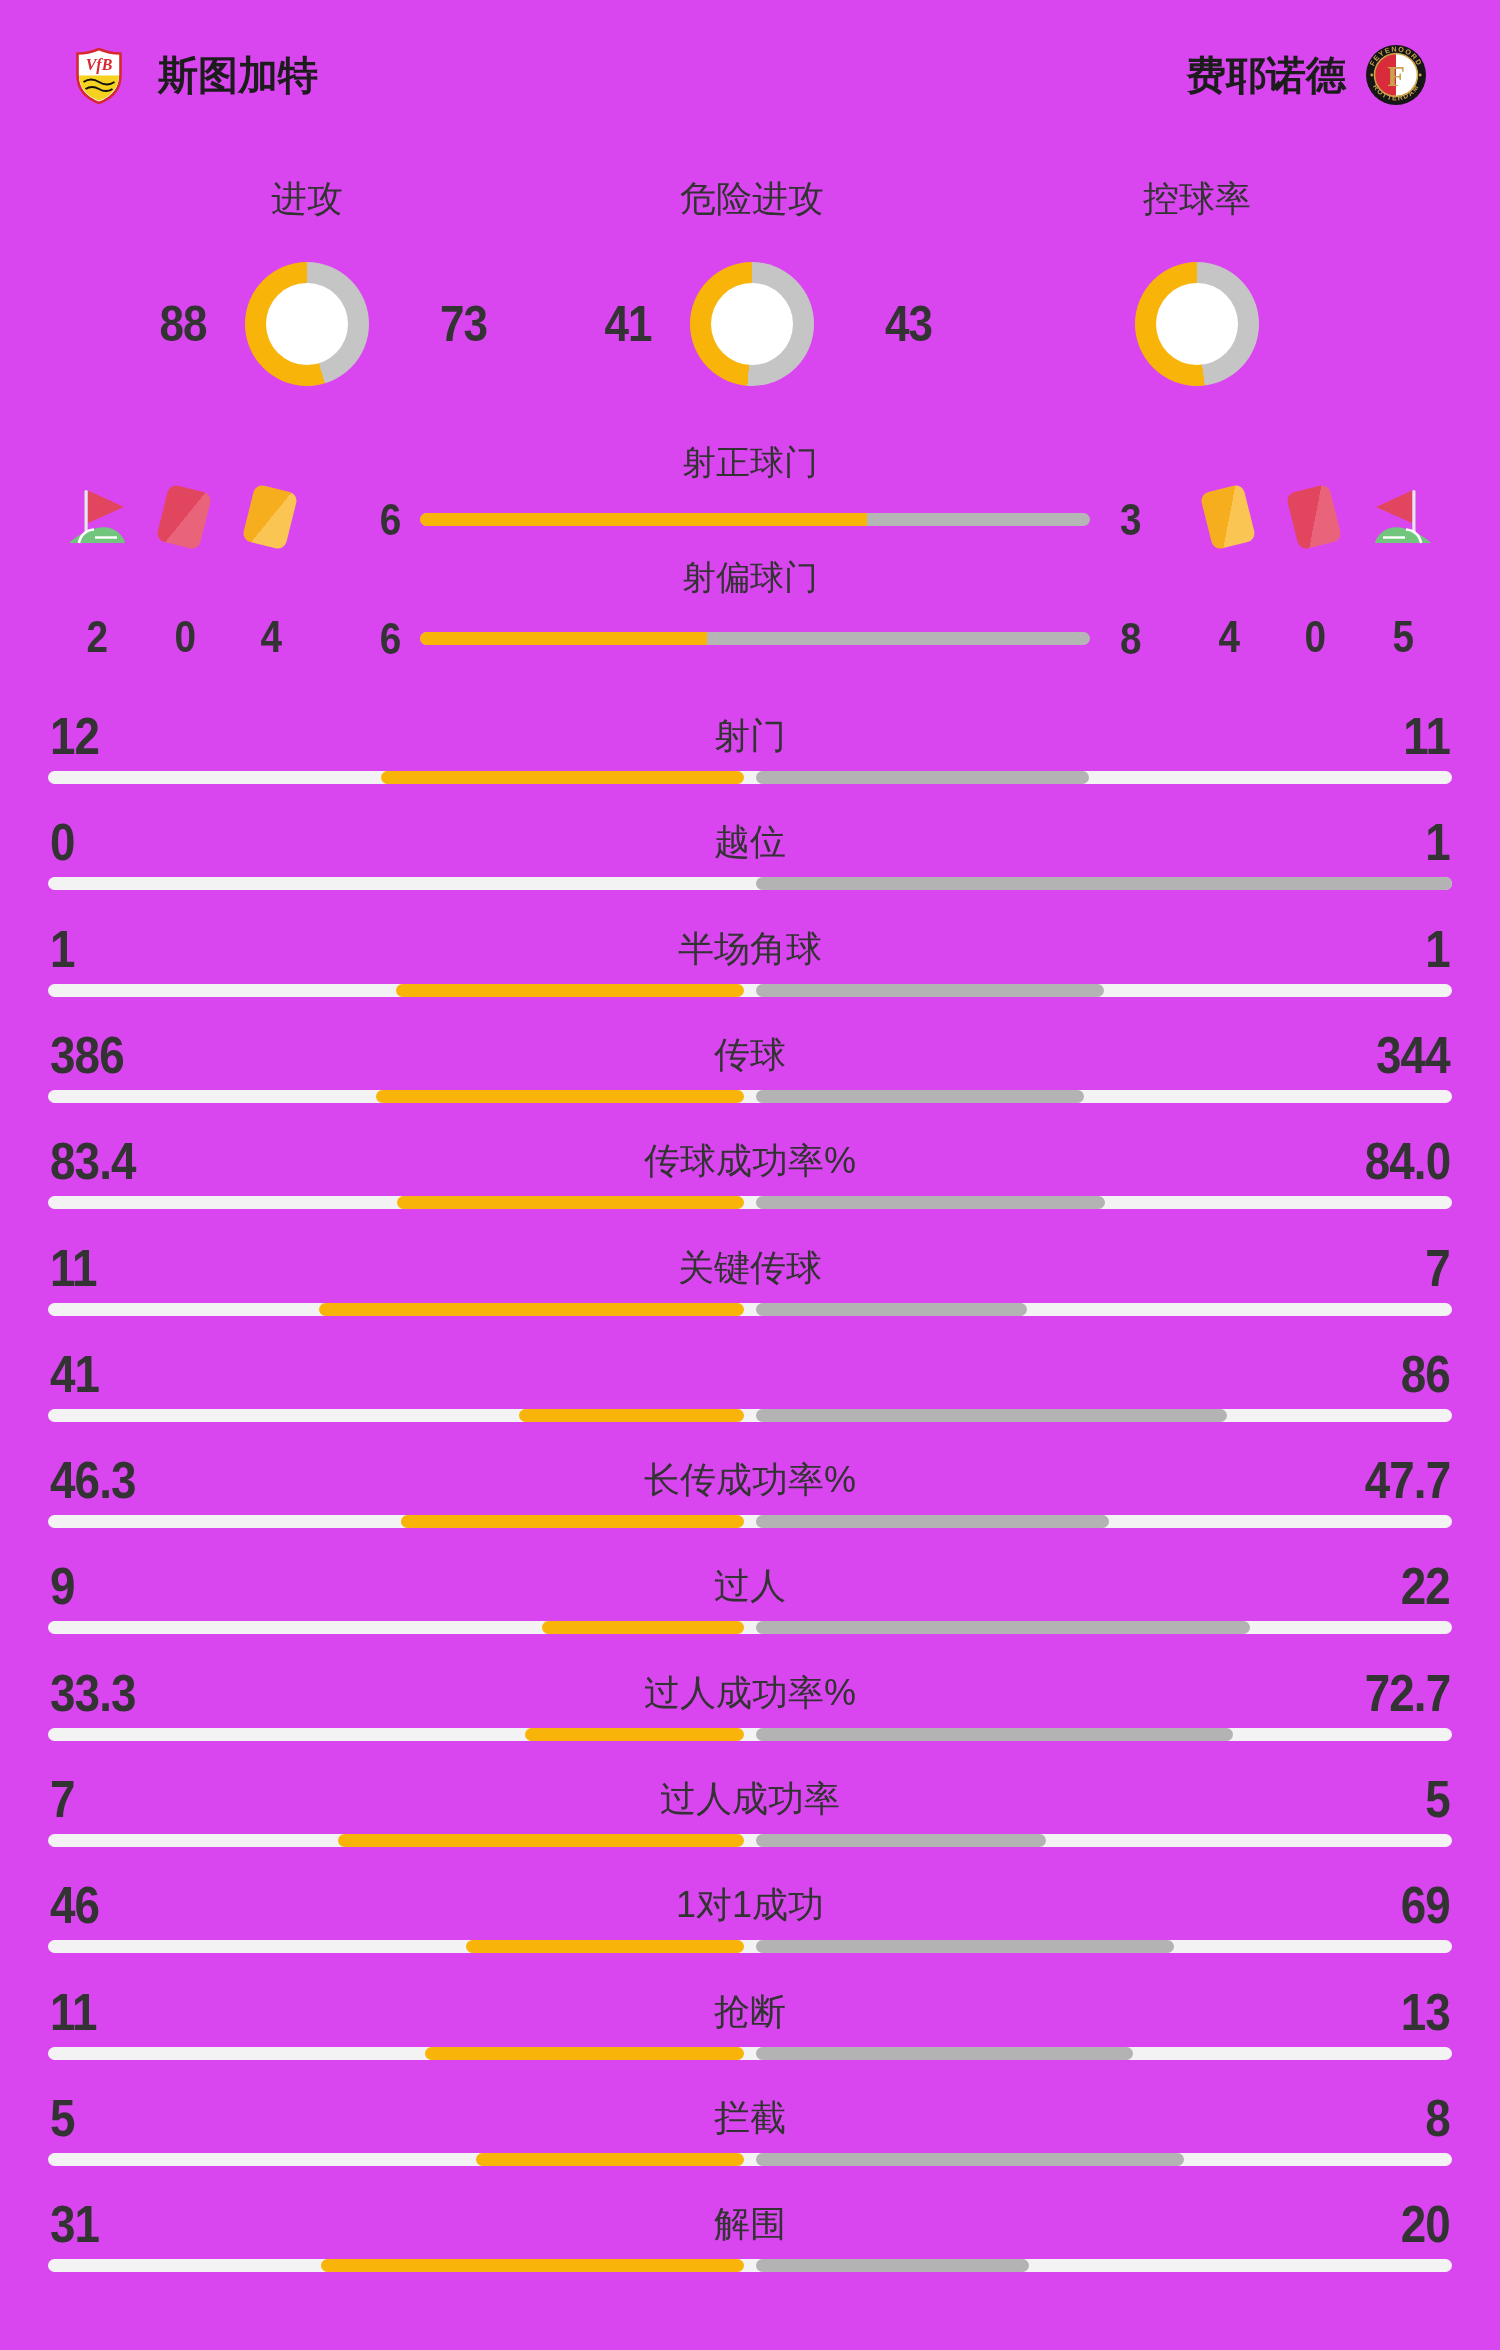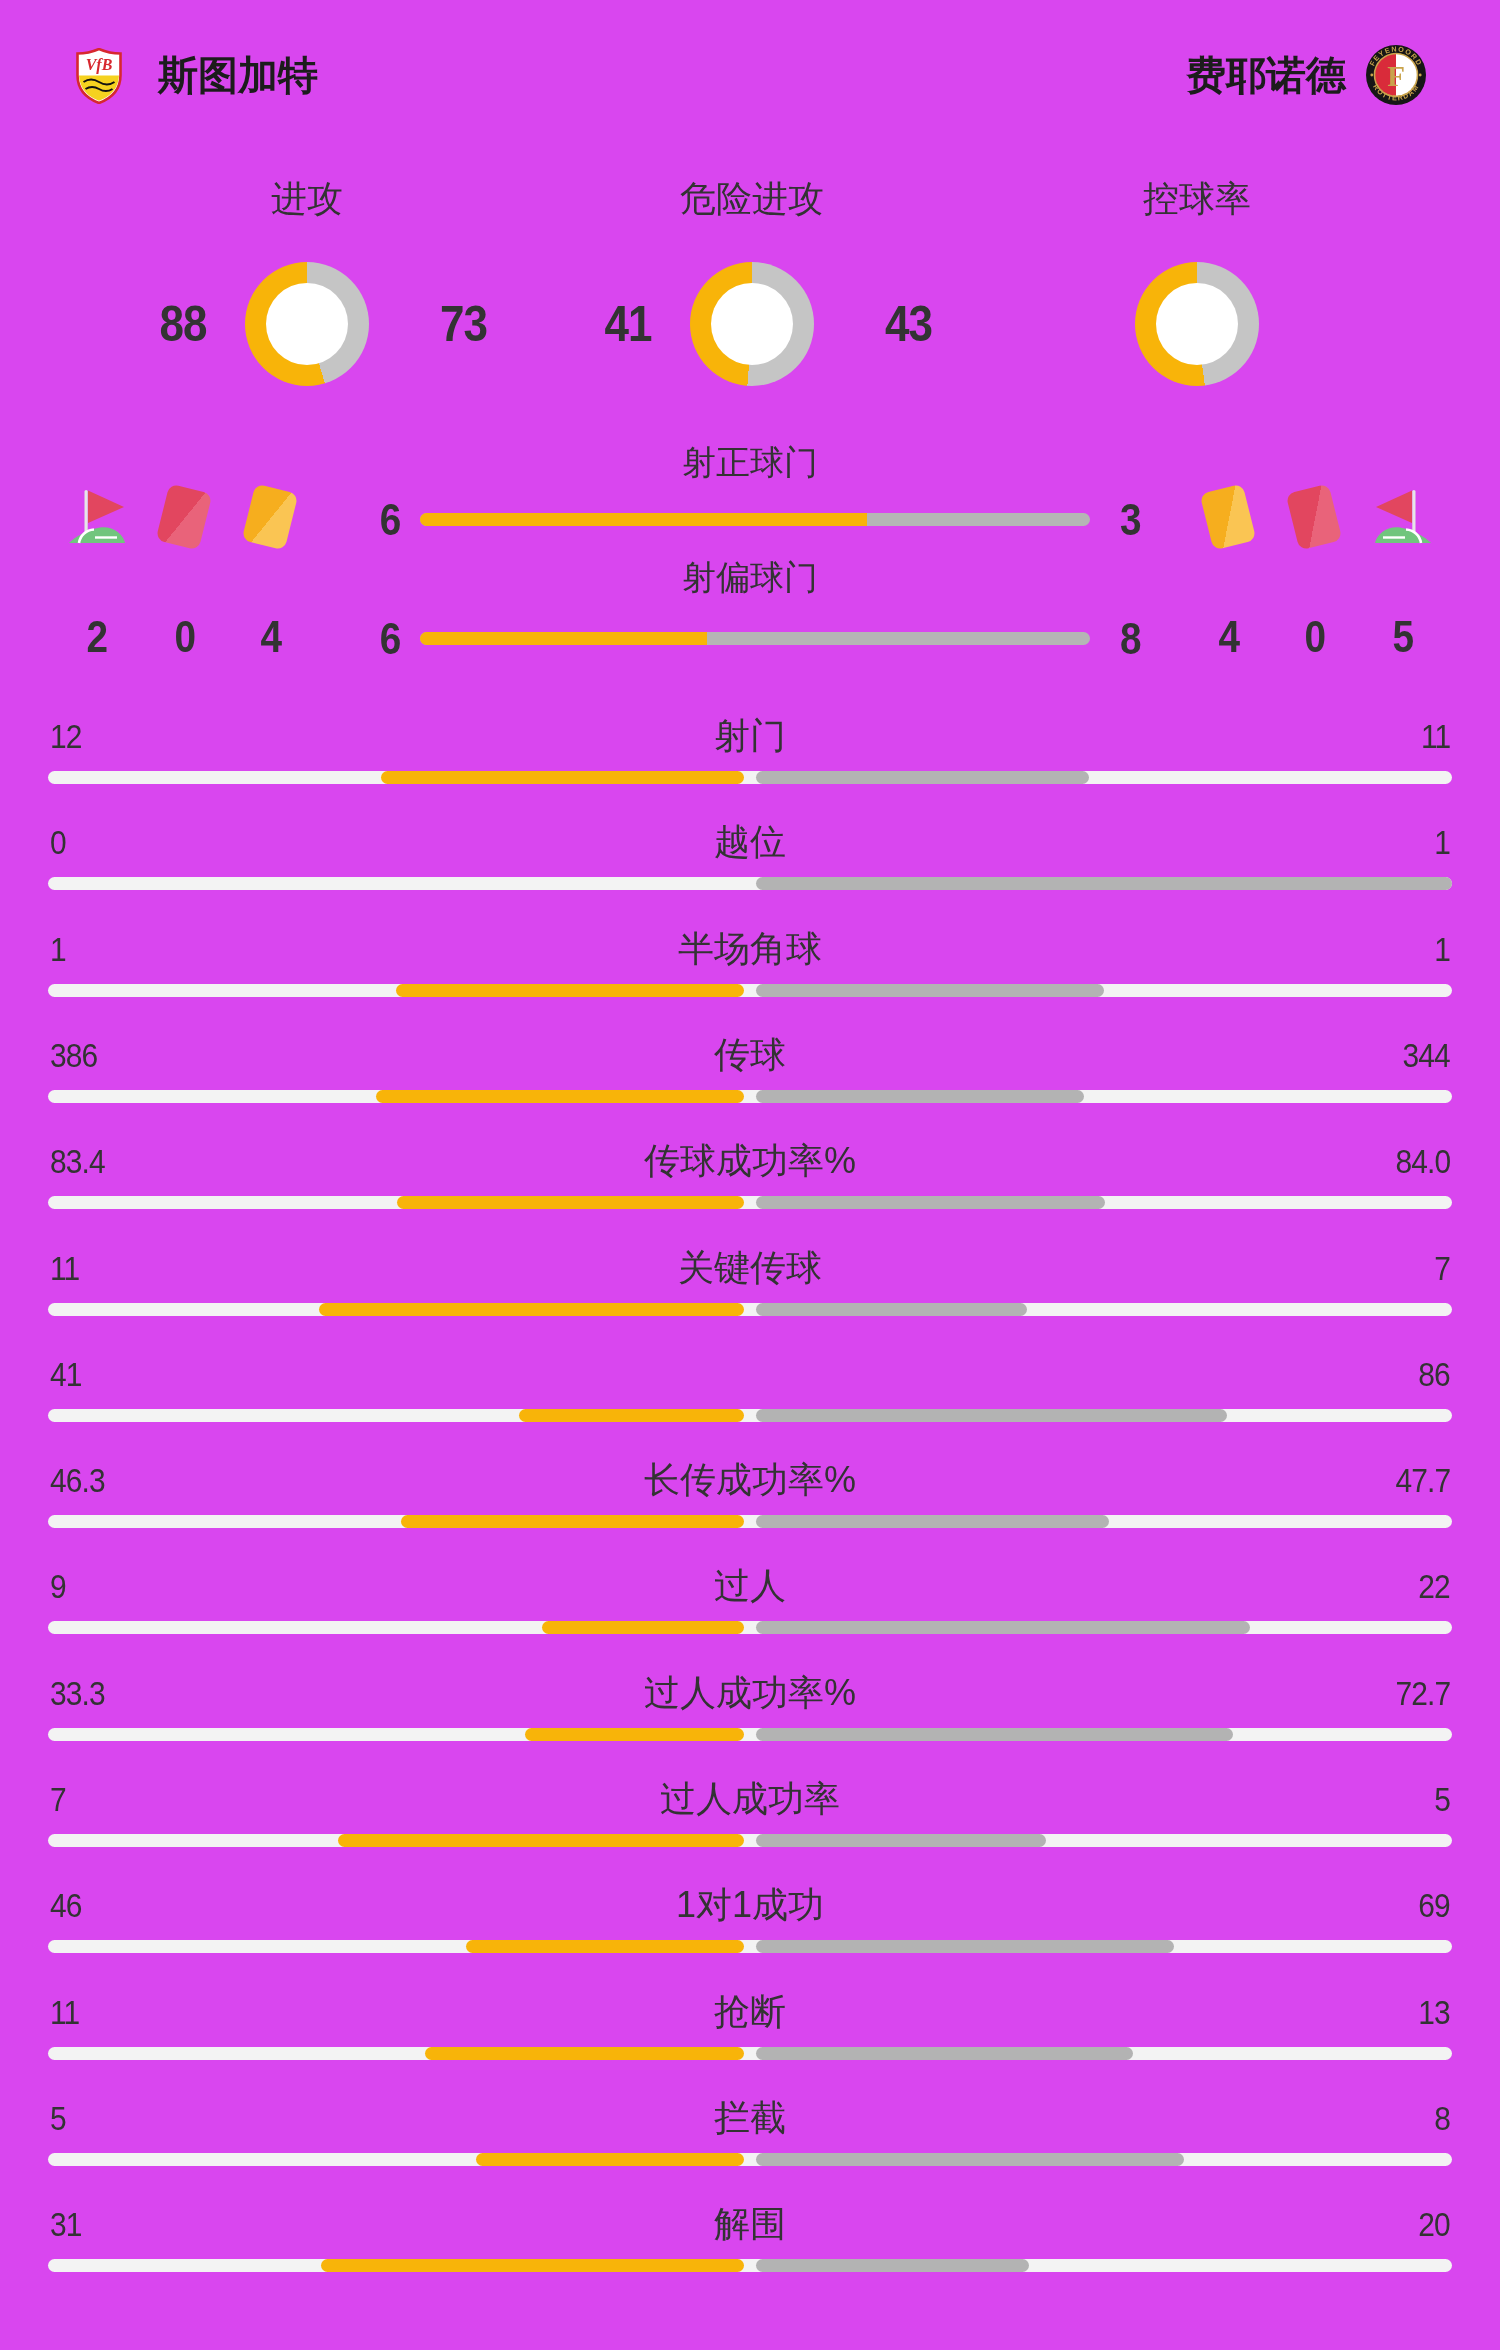--- a/index.html
+++ b/index.html
@@ -55,7 +55,7 @@
 
   
   .stat-row{position:absolute;left:0;width:1500px;height:110px;}
-  .sv{position:absolute;top:0;height:72px;line-height:72px;font-size:34px;font-weight:400;color:#333;}
+  .sv{position:absolute;top:0;height:72px;line-height:72px;font-size:52px;font-weight:700;color:#333;}
   .sv .num{display:inline-block;transform:scaleX(.88);letter-spacing:-1px;}
   .sv.home{left:50px;}
   .sv.home .num{transform-origin:left center;}

